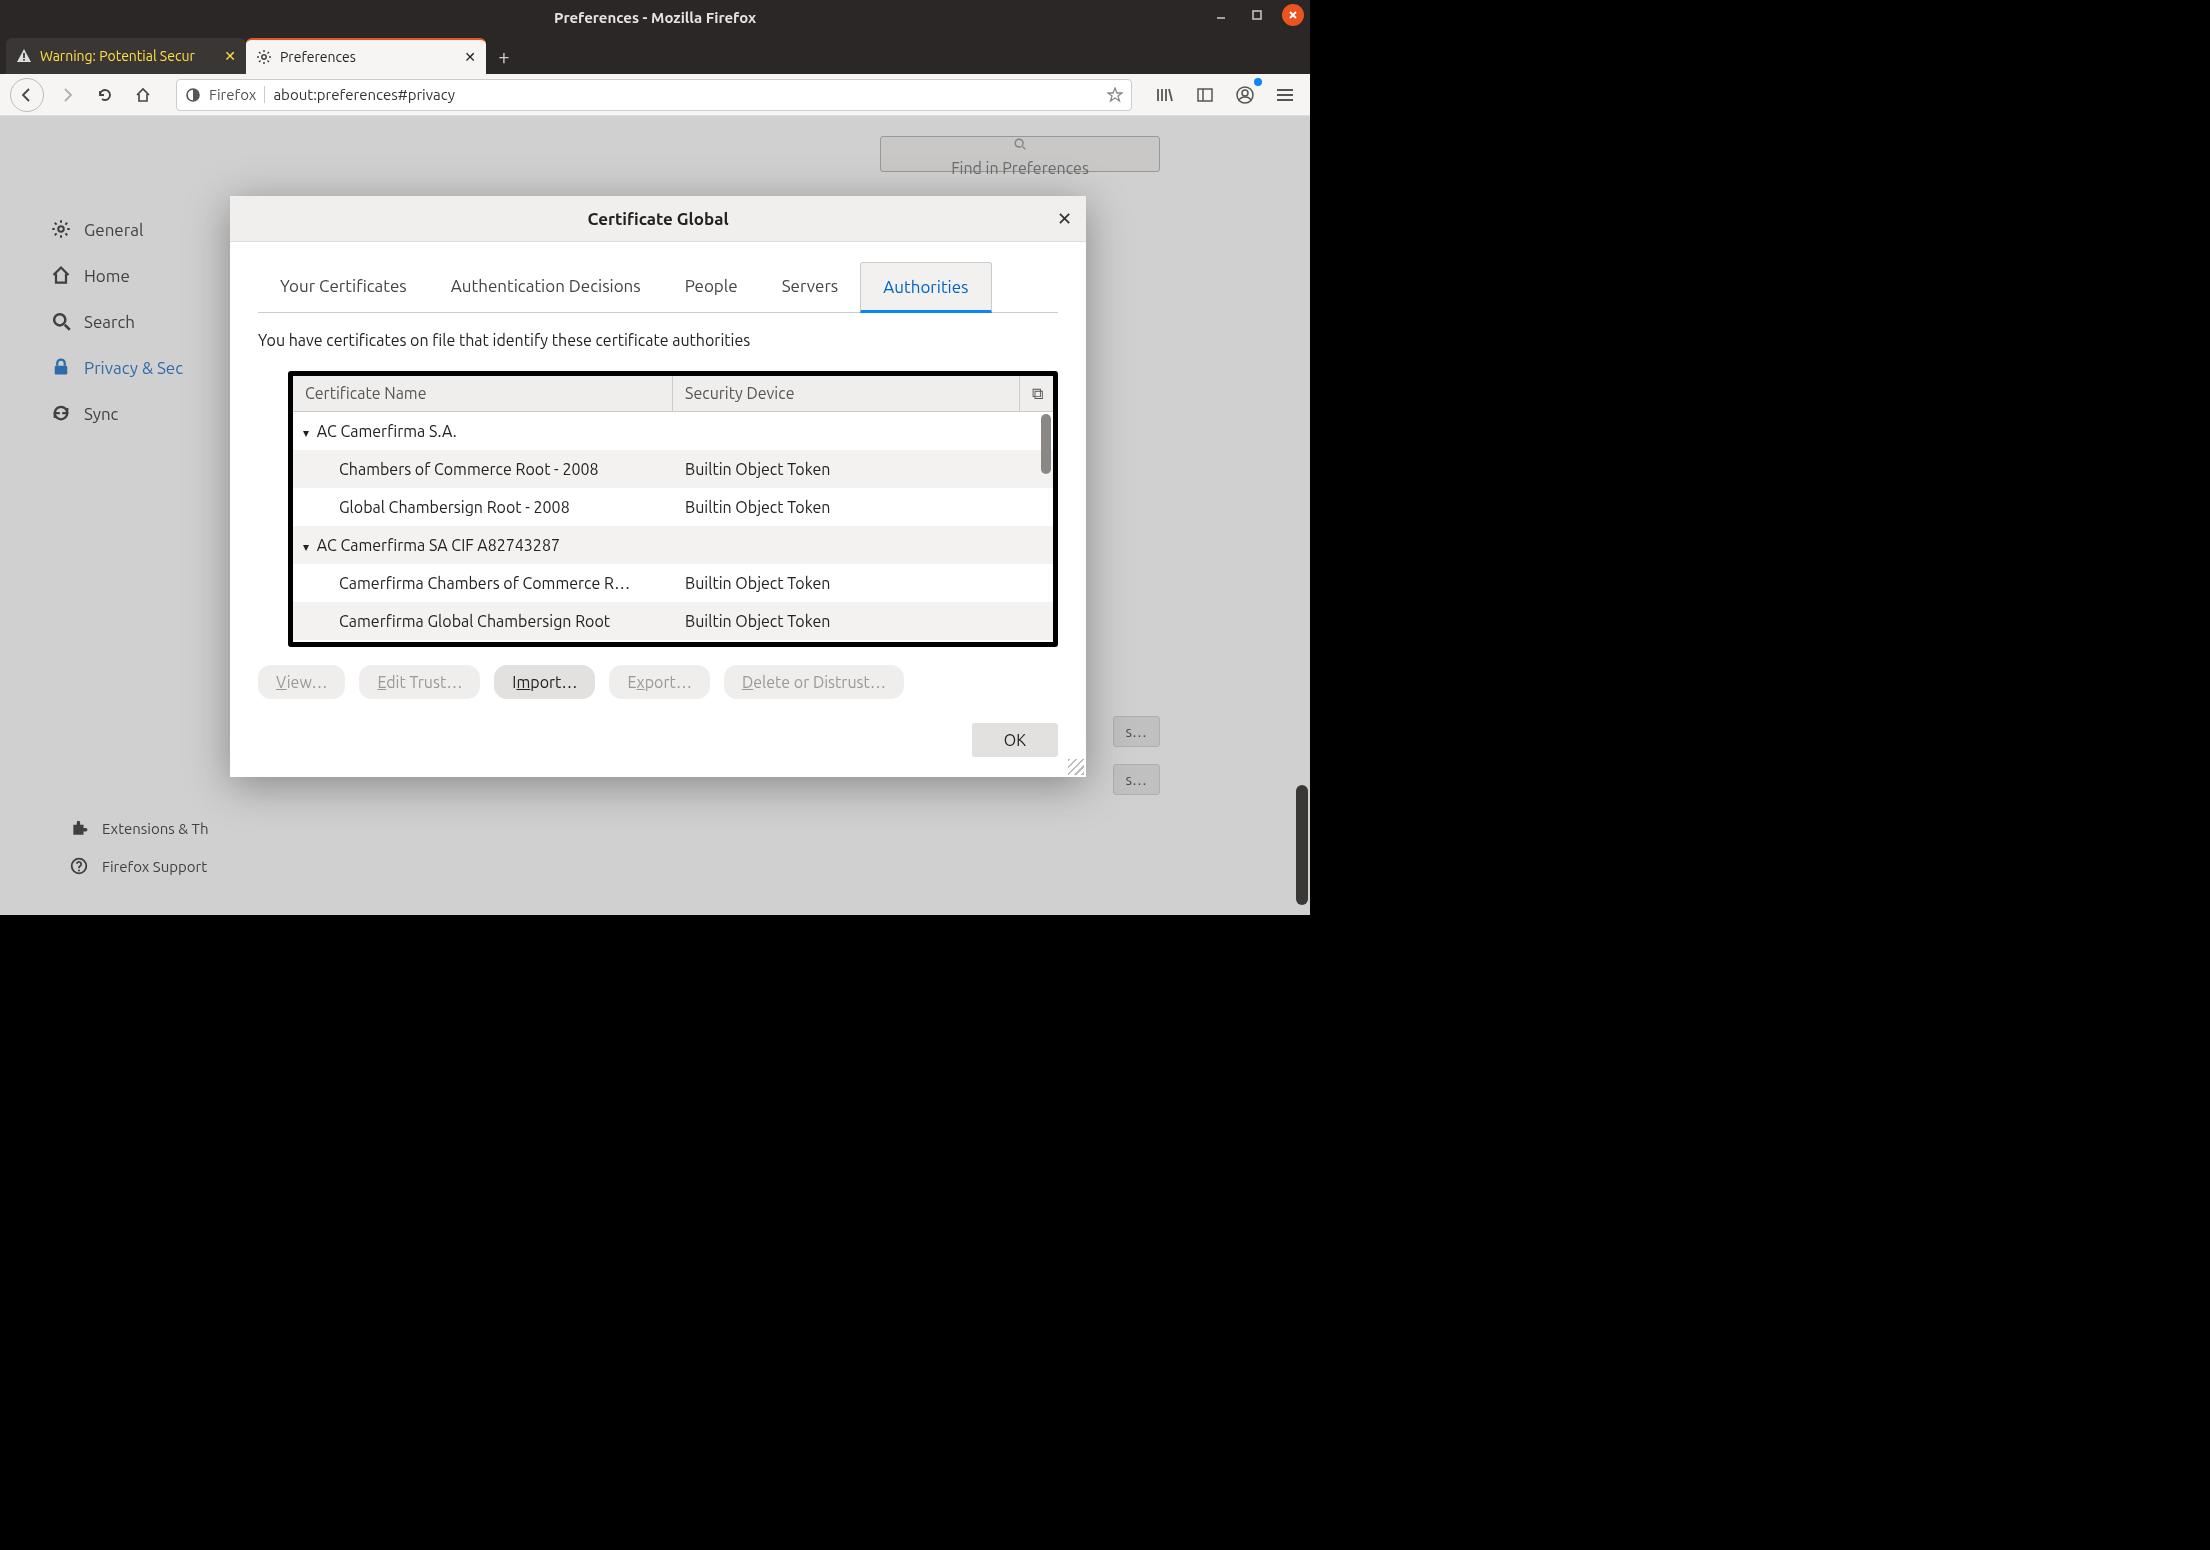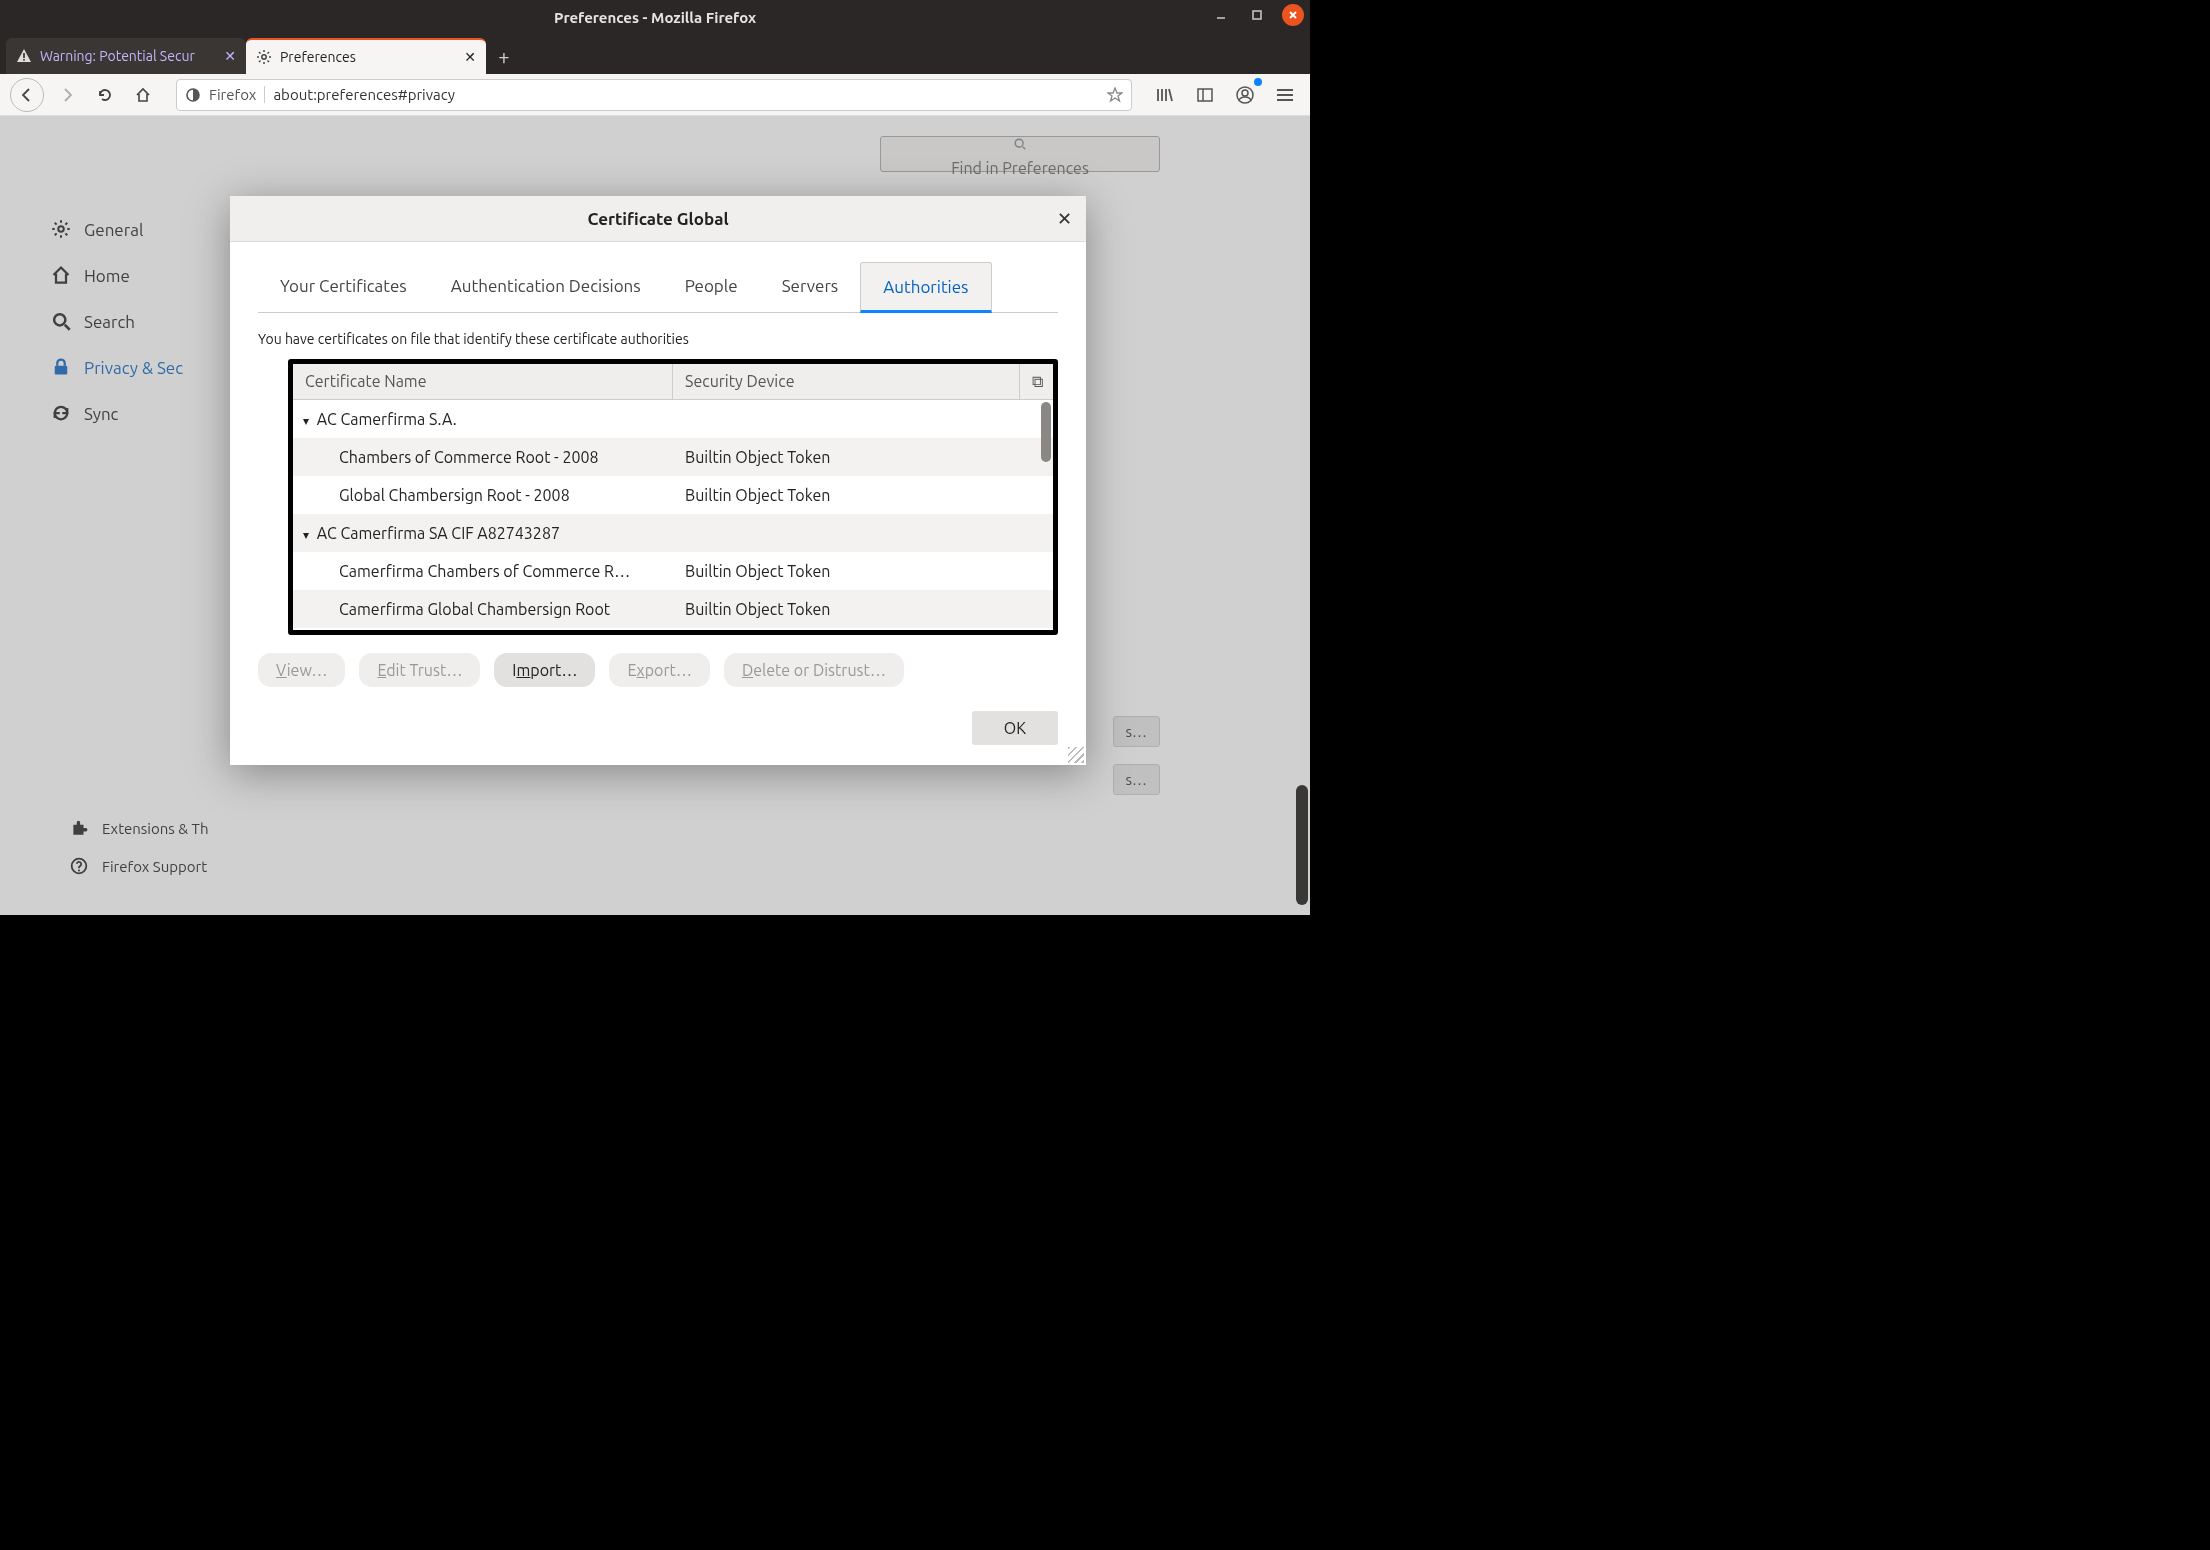--- a/index.html
+++ b/index.html
@@ -14,7 +14,7 @@
 
   
   .tabstrip { background: #2b2726; height: 40px; display: flex; align-items: flex-end; padding-left: 6px; }
-  .tab { height: 36px; min-width: 240px; display: flex; align-items: center; padding: 0 10px; gap: 8px; color: #c4b5fd; font-size: 14px; border-top-left-radius: 6px; border-top-right-radius: 6px; }
+  .tab { height: 36px; min-width: 240px; display: flex; align-items: center; padding: 0 10px; gap: 8px; color: #fde047; font-size: 14px; border-top-left-radius: 6px; border-top-right-radius: 6px; }
   .tab.inactive { background: #3a3634; }
   .tab.active { background: #f6f5f4; color: #222; border-top: 2px solid #e95420; }
   .tab .tab-close { margin-left: auto; font-size: 14px; color: inherit; }

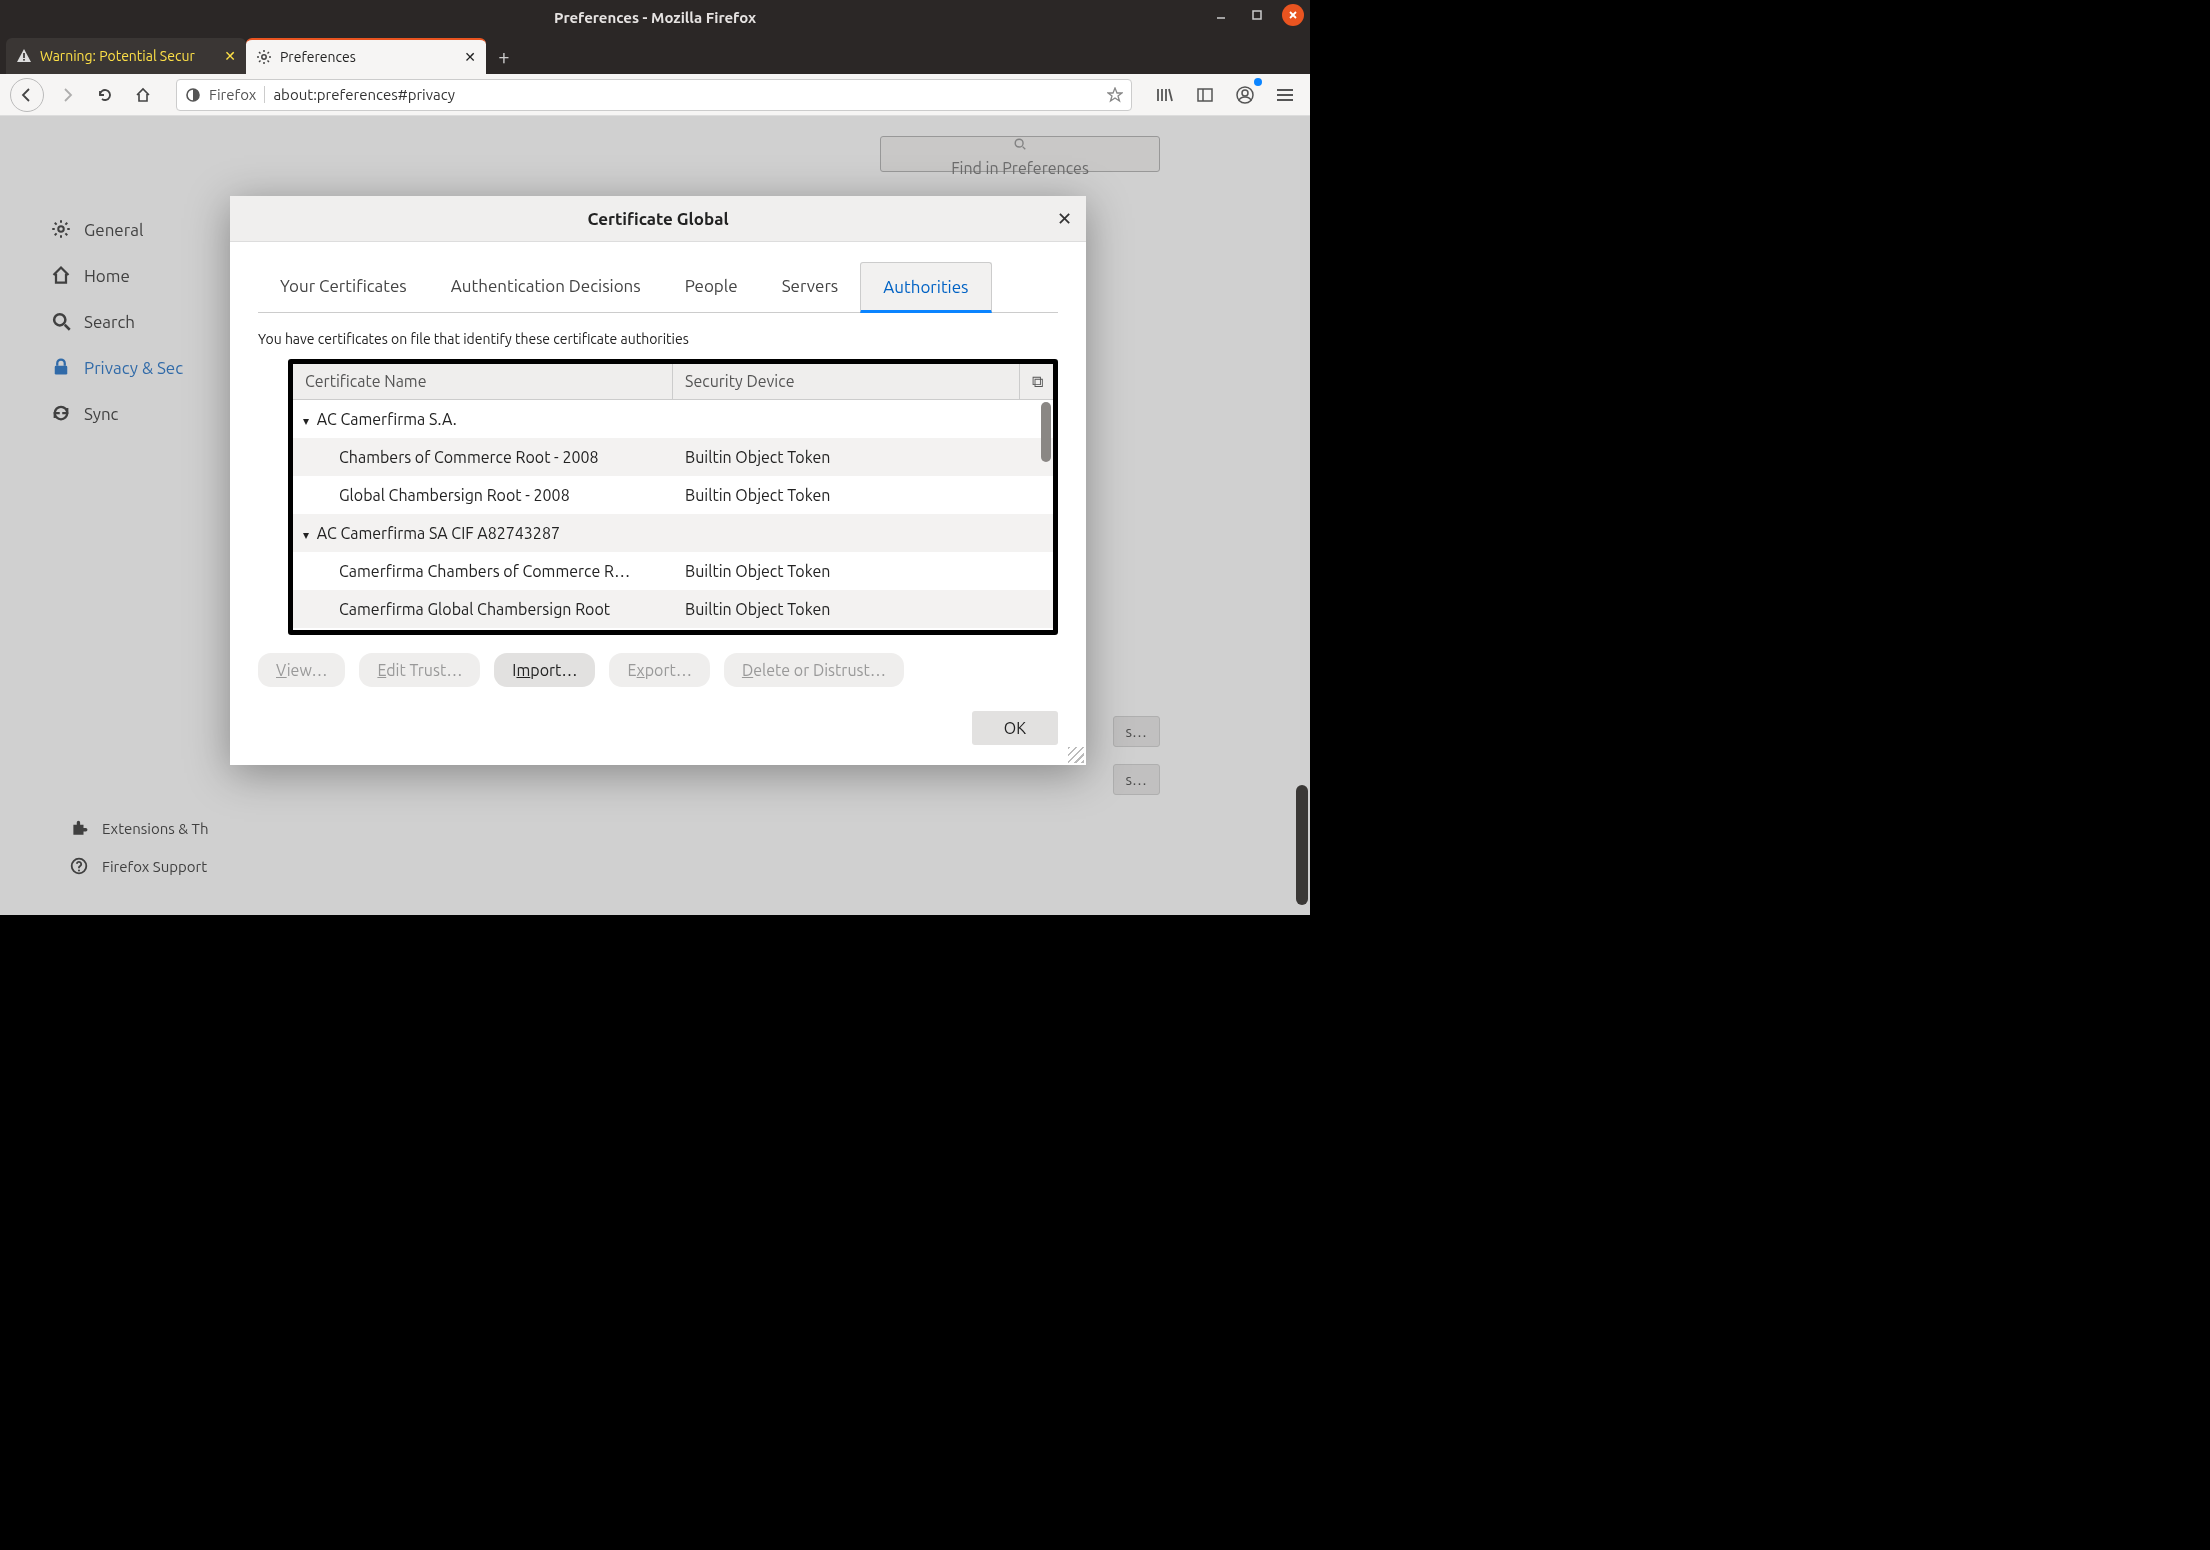--- a/index.html
+++ b/index.html
@@ -62,7 +62,7 @@
   .mtabs { display: flex; border-bottom: 1px solid #ccc; }
   .mtab { padding: 14px 22px; color: #444; font-size: 17px; border-top-left-radius: 3px; border-top-right-radius: 3px; }
   .mtab.active { background: #f2f1f0; color: #0062c4; border: 1px solid #ccc; border-bottom: 3px solid #0a84ff; margin-bottom: -1px; }
-  .prompt { margin: 18px 0 12px; font-size: 14px; color: #222; }
+  .prompt { margin: 18px 0 22px; font-size: 16px; color: #222; }
   .cert-table { border: 5px solid #000000; border-radius: 3px; overflow: hidden; margin-left: 30px; }
   .ct-head { background: #efeeed; display: flex; border-bottom: 1px solid #ccc; }
   .ct-head .col { padding: 8px 12px; color: #555; font-size: 16px; }

